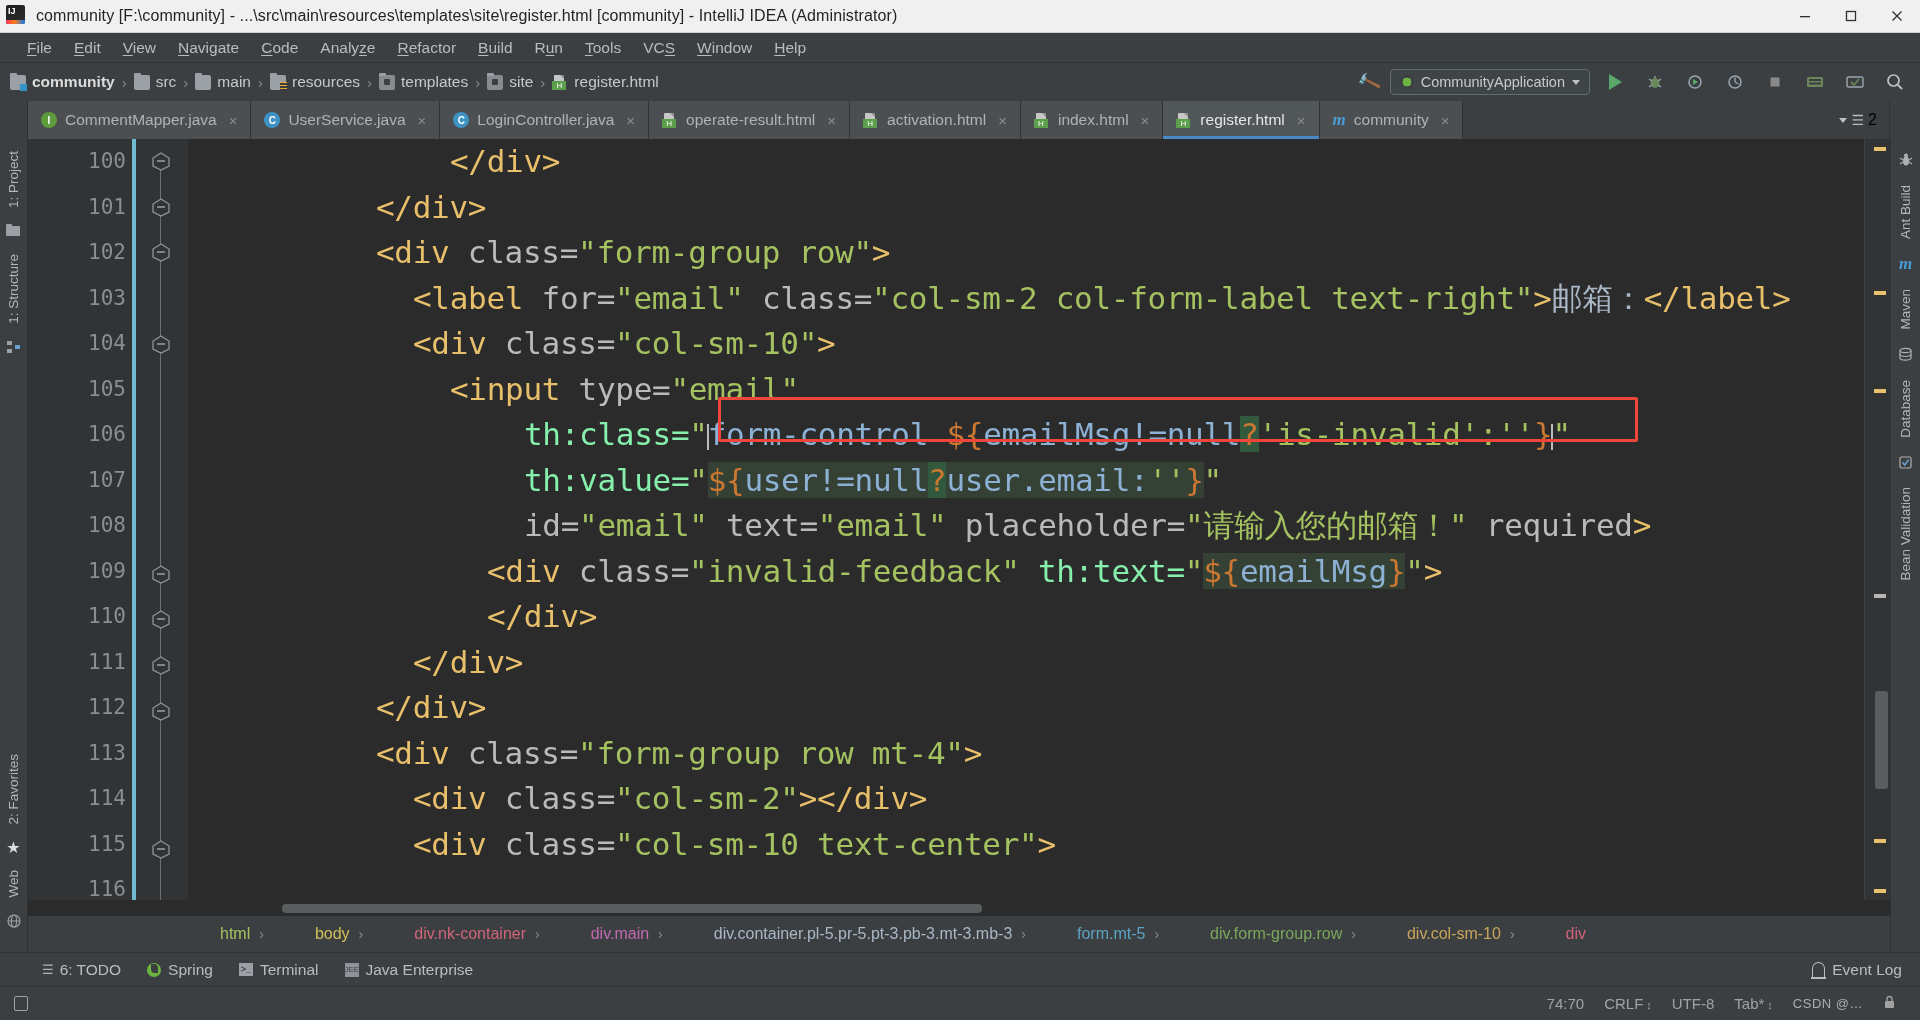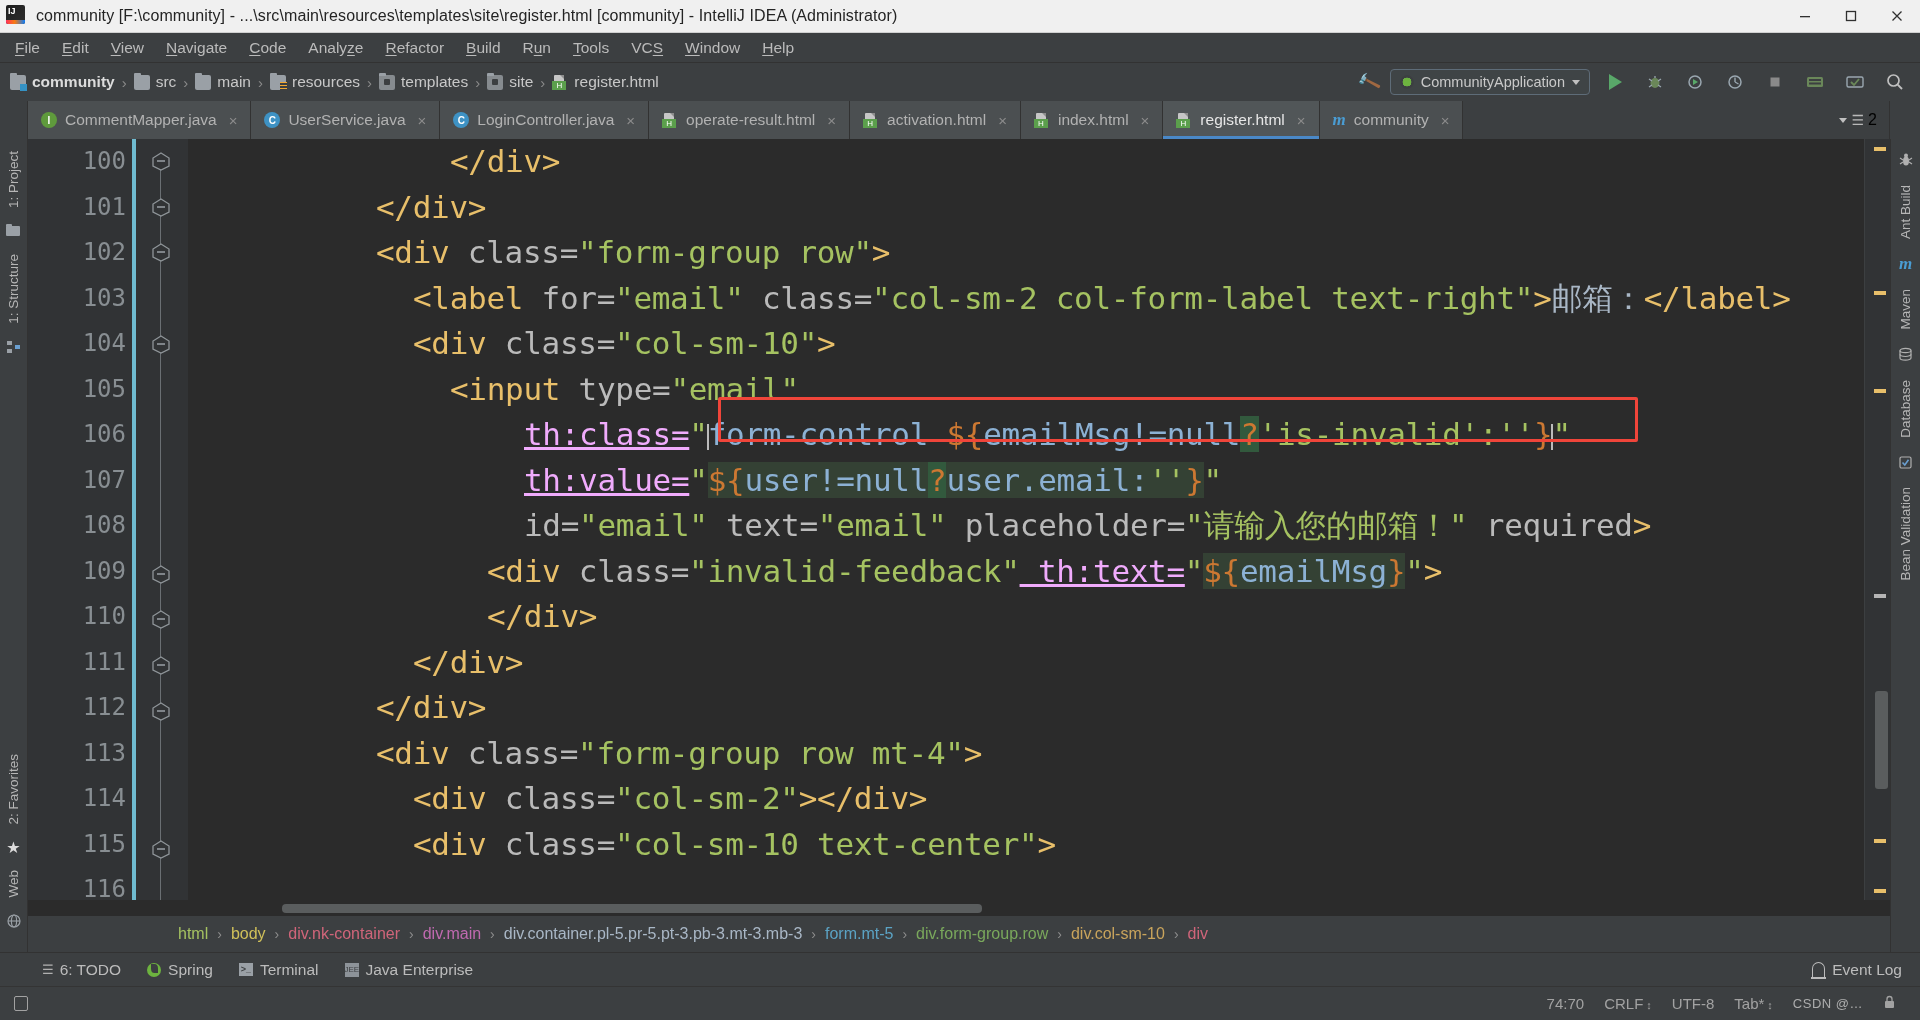--- a/index.html
+++ b/index.html
@@ -43,7 +43,7 @@
   
   .menubar {
     height: 30px; background: #3c3f41; display: flex; align-items: center;
-    padding-left: 4px; flex: none; border-bottom: 1px solid #323232;
+    padding-left: 16px; flex: none; border-bottom: 1px solid #323232;
   }
   .menu-item {
     padding: 3px 11px; font-size: 15.5px; color: #bbbbbb; white-space: nowrap;

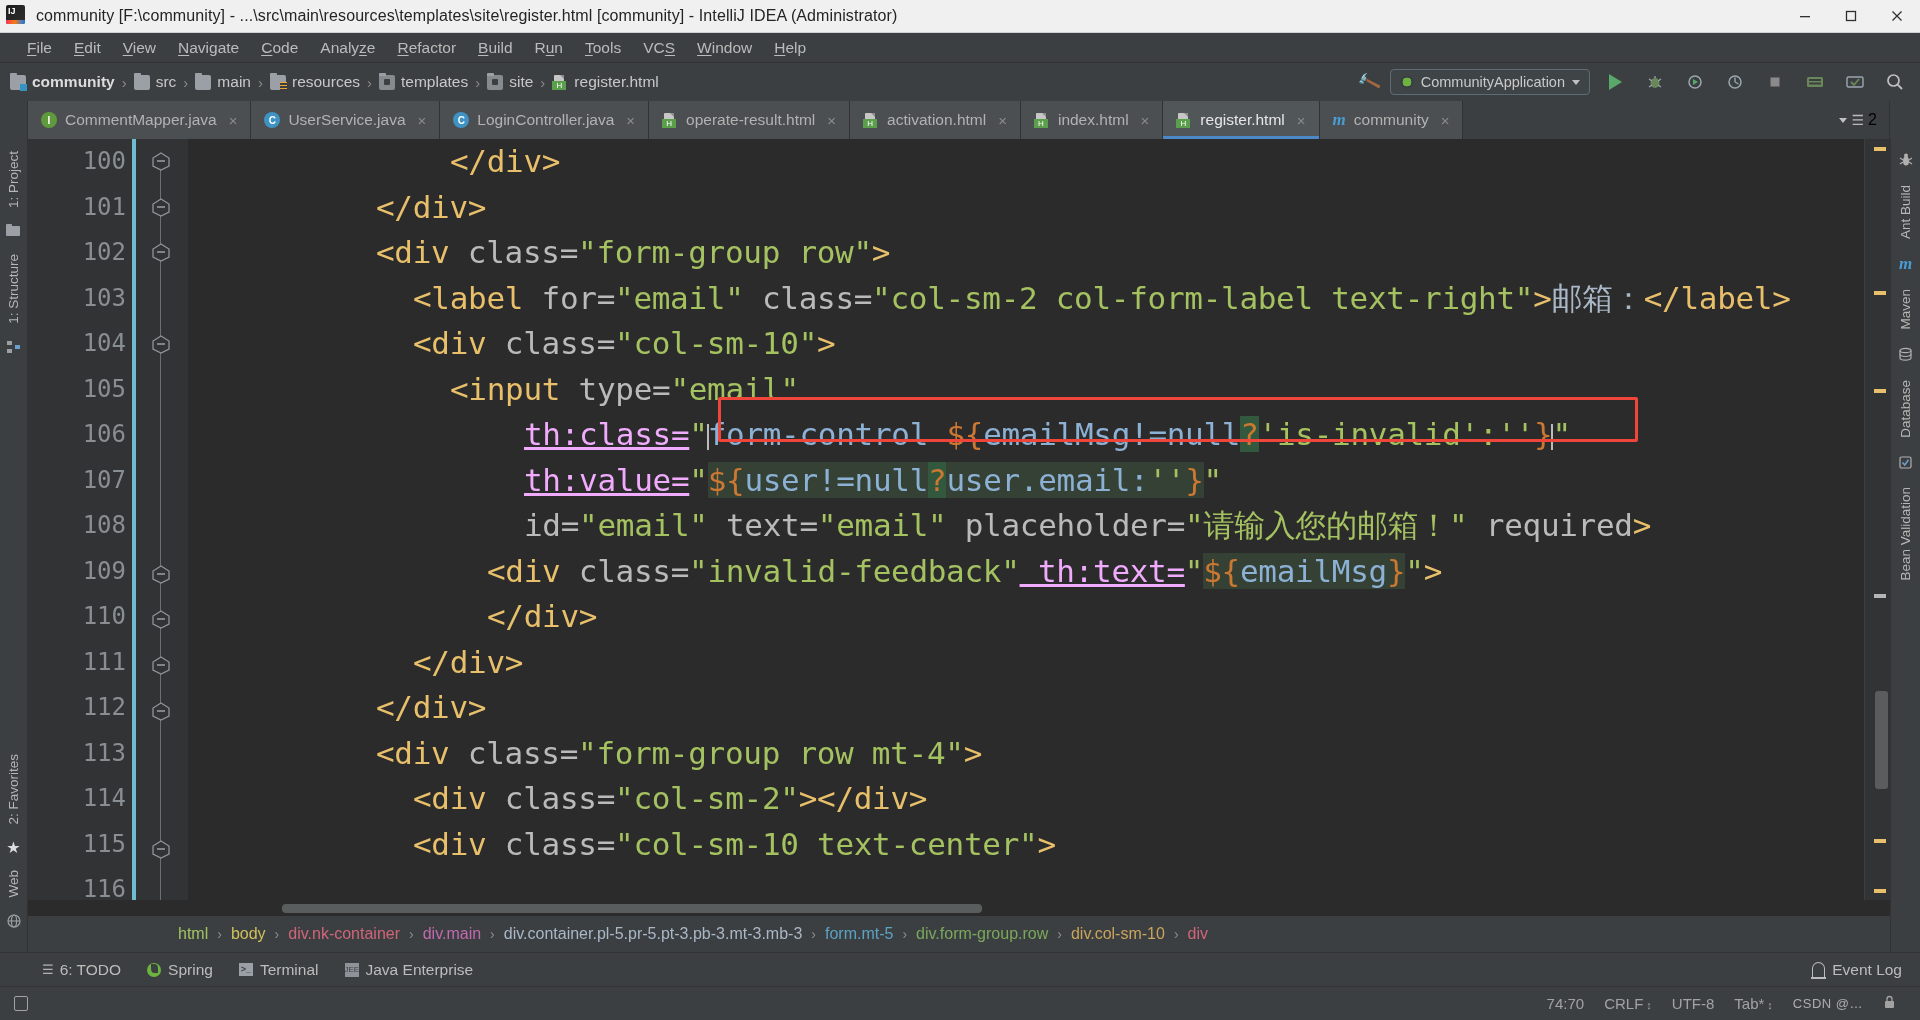--- a/index.html
+++ b/index.html
@@ -127,7 +127,7 @@
   .gutter { width:112px; background:#313335; flex:none; position:relative; }
   .gutter .ln {
     height:45.5px; line-height:45.5px; text-align:right; padding-right:14px;
-    color:#888e92; font-size:24px; font-family:"DejaVu Sans Mono", monospace;
+    color:#888e92; font-size:21px; font-family:"DejaVu Sans Mono", monospace;
   }
   .gutter-strip { position:absolute; left:104px; top:0; bottom:0; width:4px; background:#6fbbd0; }
   .folds { width:48px; background:#313335; flex:none; position:relative; }

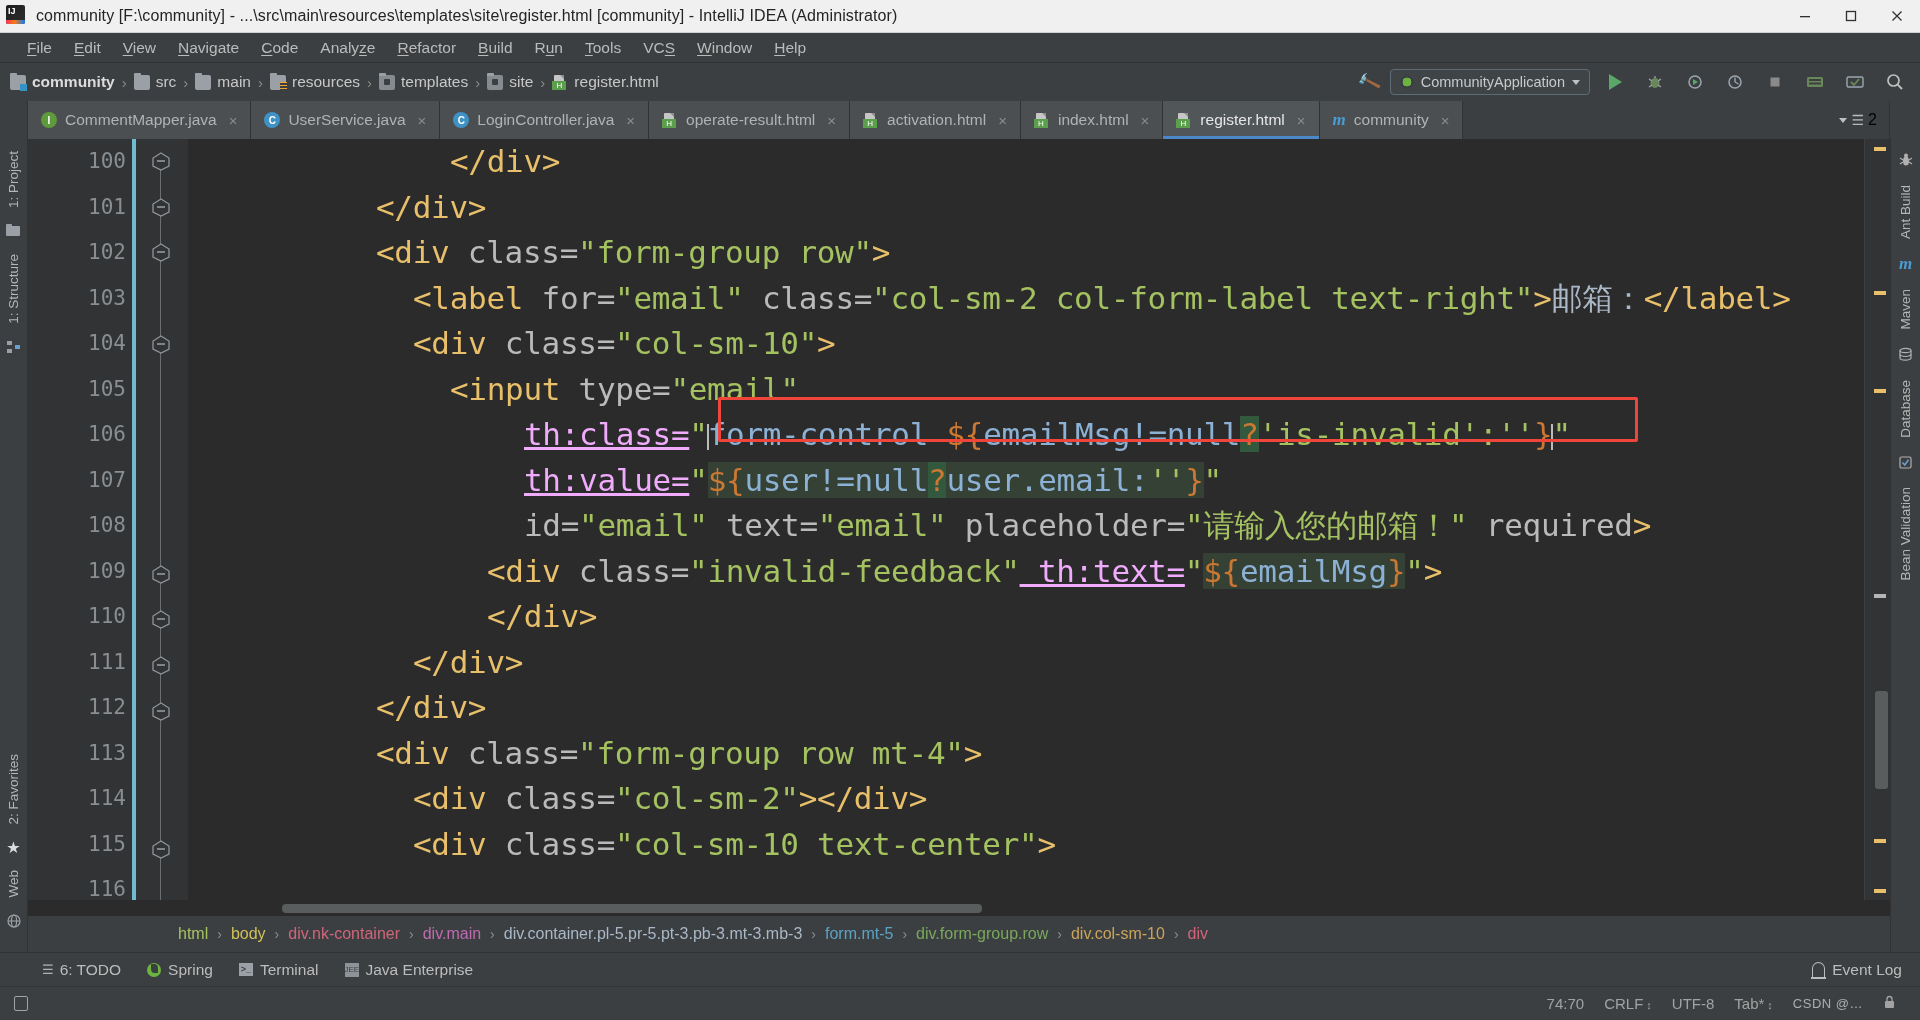--- a/index.html
+++ b/index.html
@@ -143,7 +143,7 @@
   }
   .t-tag { color:#e8bf6a; }
   .t-attr { color:#bababa; }
-  .t-attrth { color:#f0abfc;text-decoration:underline; }
+  .t-attrth { color:#86efac; }
   .t-val { color:#a5c261; }
   .t-q { color:#a5c261; }
   .t-el { color:#8cb1d4; }

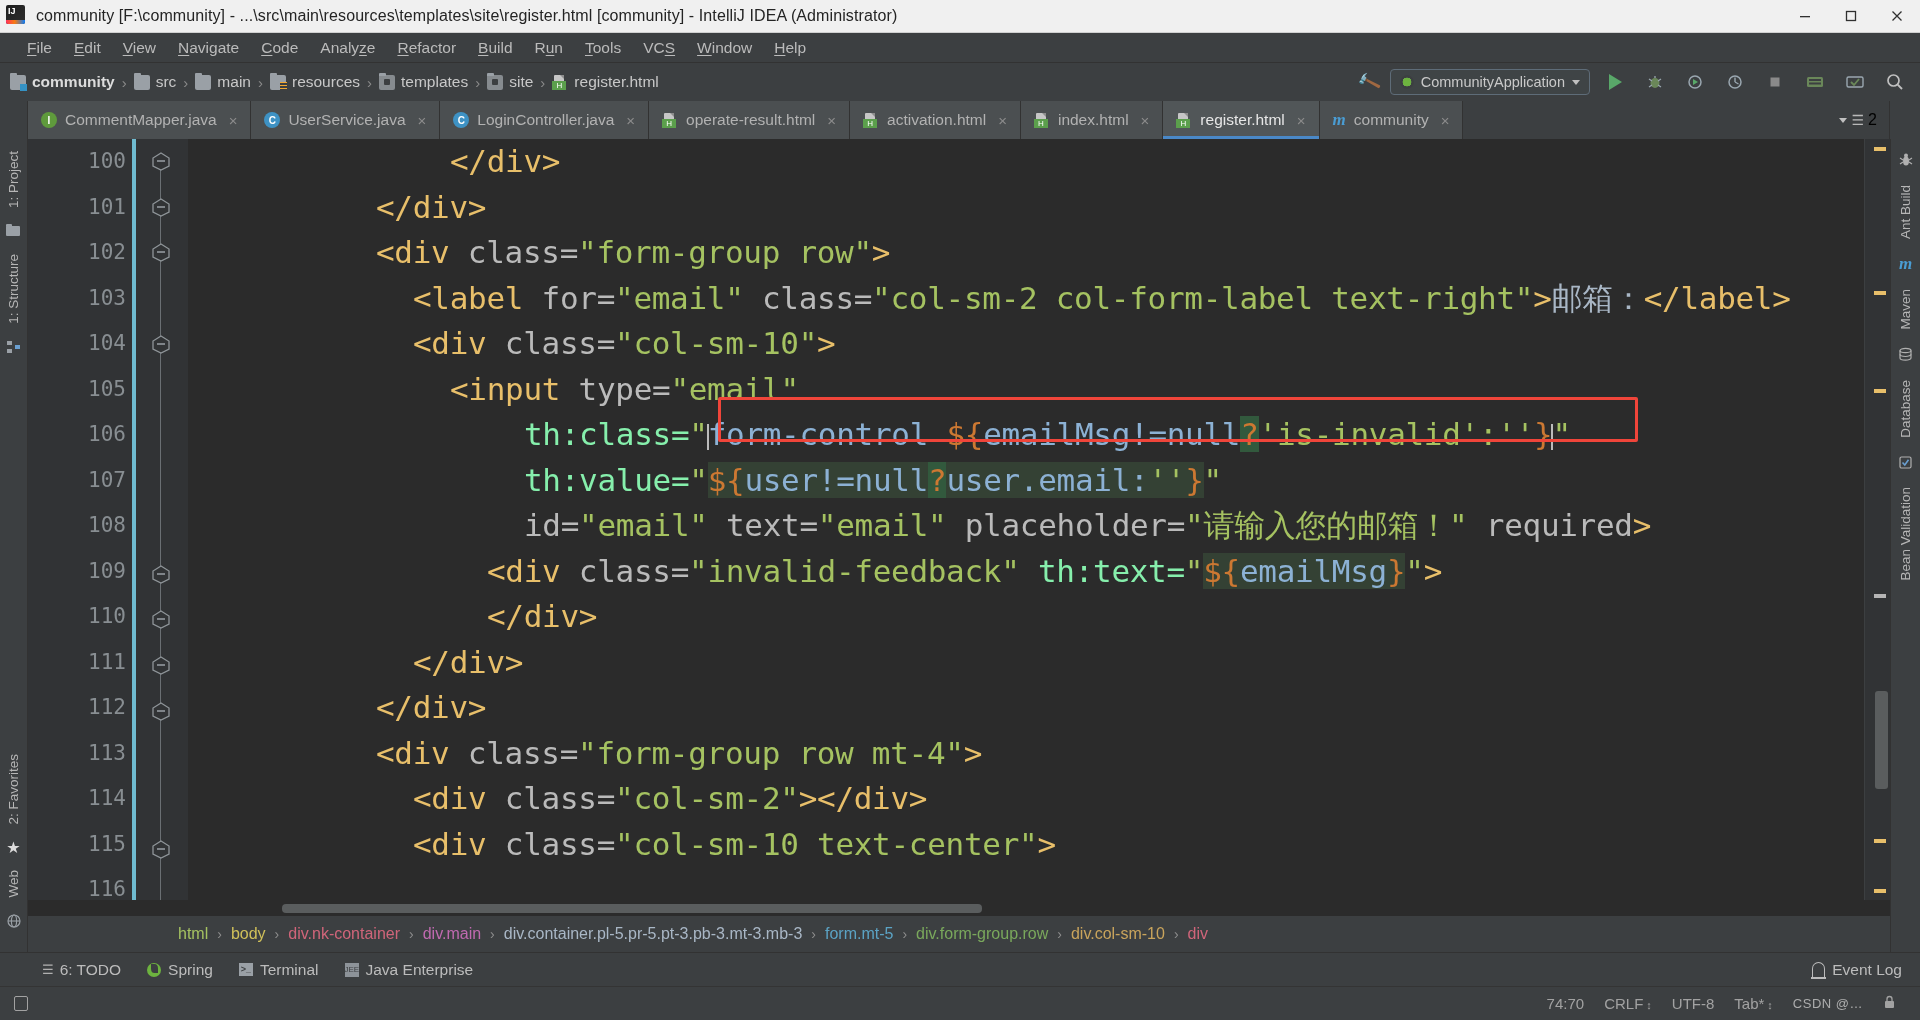--- a/index.html
+++ b/index.html
@@ -172,7 +172,7 @@
     height:36px; background:#3c3f41; display:flex; align-items:center; padding-left:150px;
     font-size:16px; flex:none; font-family:"Liberation Sans", sans-serif;
   }
-  .bbcrumb .seg { white-space:nowrap; }
+  .bbcrumb .seg { white-space:nowrap;margin-left:42px; }
   .bbcrumb .arr { color:#8d8d8d; margin:0 9px; font-size:14px; }
 
   

